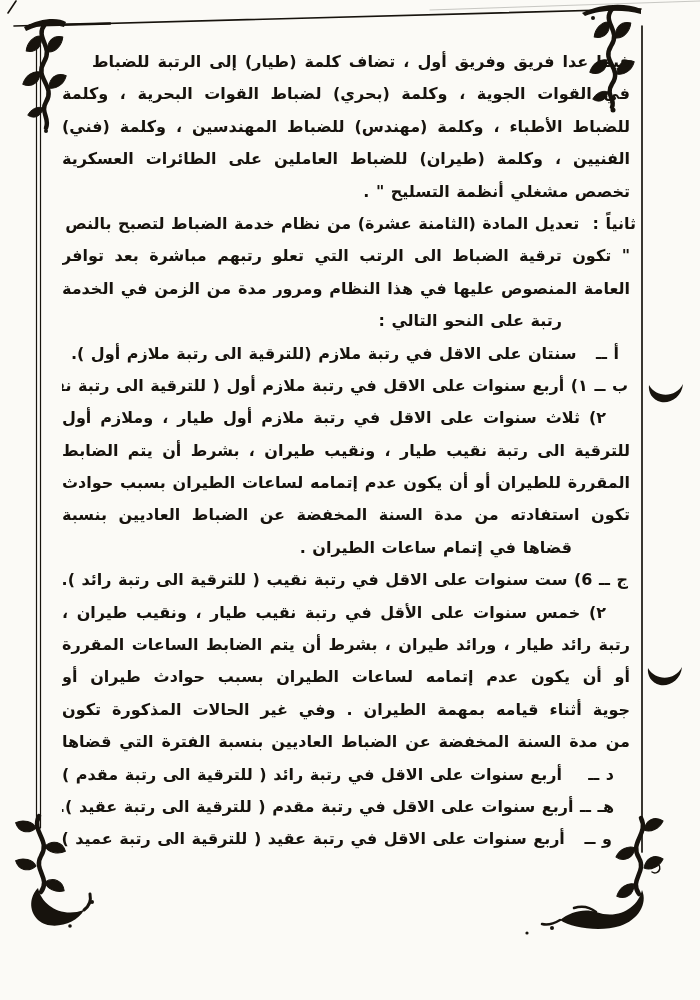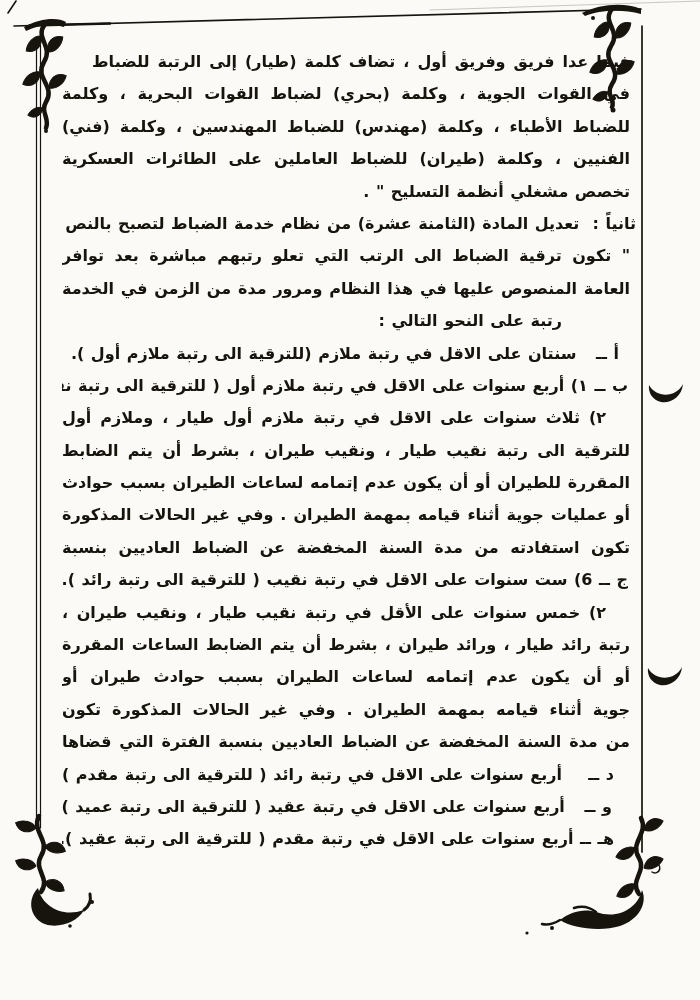--- a/index.html
+++ b/index.html
@@ -121,7 +121,6 @@
       <div class="line just" style="padding-right: 30px;">٢) ثلاث سنوات على الاقل في رتبة ملازم أول طيار ، وملازم أول طيران ،</div>
       <div class="line just" style="padding-right: 6px;">للترقية الى رتبة نقيب طيار ، ونقيب طيران ، بشرط أن يتم الضابط الساعات</div>
       <div class="line just" style="padding-right: 6px;">المقررة للطيران أو أن يكون عدم إتمامه لساعات الطيران بسبب حوادث طيران</div>
-      <div class="line just" style="padding-right: 6px;">أو عمليات جوية أثناء قيامه بمهمة الطيران . وفي غير الحالات المذكورة</div>
       <div class="line just" style="padding-right: 6px;">تكون استفادته من مدة السنة المخفضة عن الضباط العاديين بنسبة الفترة التي</div>
       <div class="line right" style="padding-right: 8px;">ج ــ 6) ست سنوات على الاقل في رتبة نقيب ( للترقية الى رتبة رائد ).</div>
       <div class="line just" style="padding-right: 30px;">٢) خمس سنوات على الأقل في رتبة نقيب طيار ، ونقيب طيران ، للترقية الى</div>

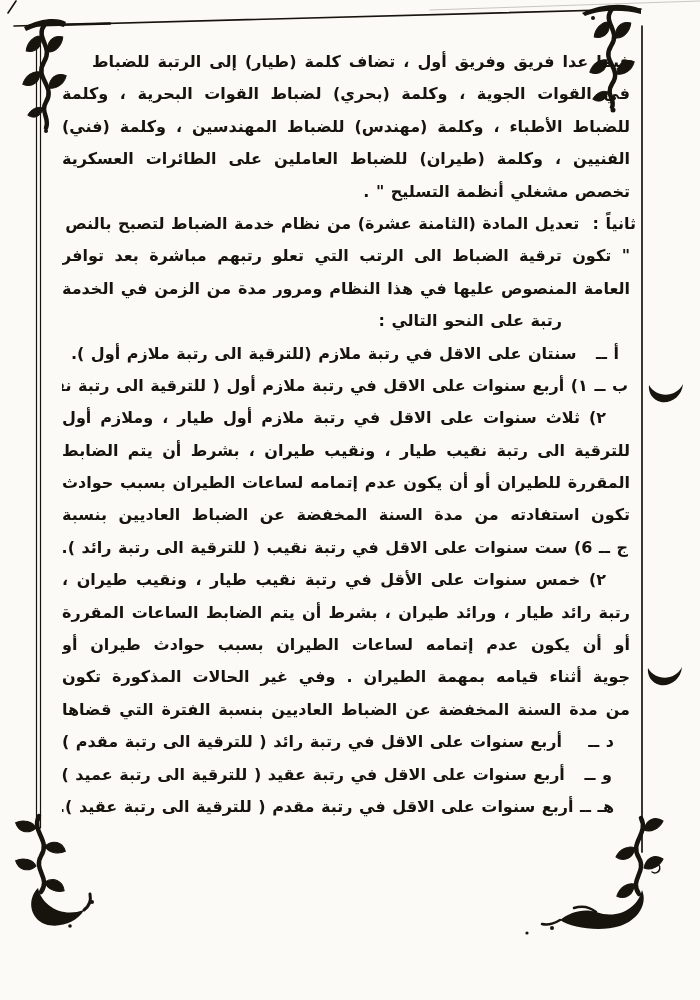--- a/index.html
+++ b/index.html
@@ -122,6 +122,7 @@
       <div class="line just" style="padding-right: 6px;">للترقية الى رتبة نقيب طيار ، ونقيب طيران ، بشرط أن يتم الضابط الساعات</div>
       <div class="line just" style="padding-right: 6px;">المقررة للطيران أو أن يكون عدم إتمامه لساعات الطيران بسبب حوادث طيران</div>
       <div class="line just" style="padding-right: 6px;">تكون استفادته من مدة السنة المخفضة عن الضباط العاديين بنسبة الفترة التي</div>
+      <div class="line right" style="padding-right: 64px;">قضاها في إتمام ساعات الطيران .</div>
       <div class="line right" style="padding-right: 8px;">ج ــ 6) ست سنوات على الاقل في رتبة نقيب ( للترقية الى رتبة رائد ).</div>
       <div class="line just" style="padding-right: 30px;">٢) خمس سنوات على الأقل في رتبة نقيب طيار ، ونقيب طيران ، للترقية الى</div>
       <div class="line just" style="padding-right: 6px;">رتبة رائد طيار ، ورائد طيران ، بشرط أن يتم الضابط الساعات المقررة للطيران</div>

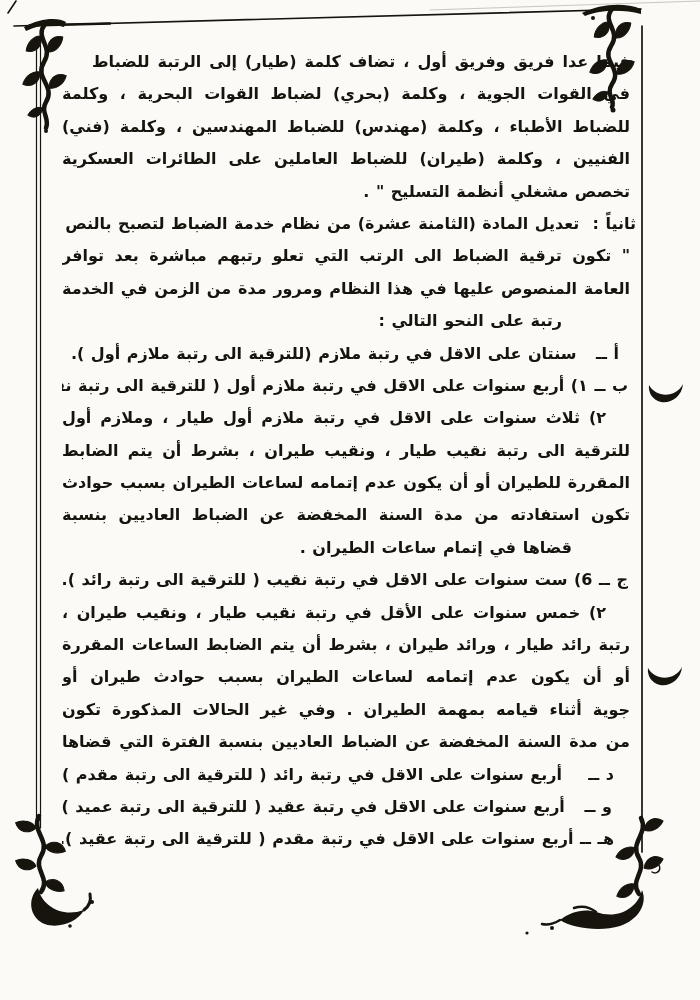--- a/index.html
+++ b/index.html
@@ -130,8 +130,8 @@
       <div class="line just" style="padding-right: 6px;">جوية أثناء قيامه بمهمة الطيران . وفي غير الحالات المذكورة تكون استفادته</div>
       <div class="line just" style="padding-right: 6px;">من مدة السنة المخفضة عن الضباط العاديين بنسبة الفترة التي قضاها في إتمام</div>
       <div class="line right" style="padding-right: 22px;">د ــ&nbsp;&nbsp;&nbsp; أربع سنوات على الاقل في رتبة رائد ( للترقية الى رتبة مقدم ).</div>
+      <div class="line right" style="padding-right: 22px;">هـ ــ أربع سنوات على الاقل في رتبة مقدم ( للترقية الى رتبة عقيد ).</div>
       <div class="line right" style="padding-right: 24px;">و ــ&nbsp;&nbsp; أربع سنوات على الاقل في رتبة عقيد ( للترقية الى رتبة عميد )</div>
-      <div class="line right" style="padding-right: 22px;">هـ ــ أربع سنوات على الاقل في رتبة مقدم ( للترقية الى رتبة عقيد ).</div>
     </div>
 
 </div>

